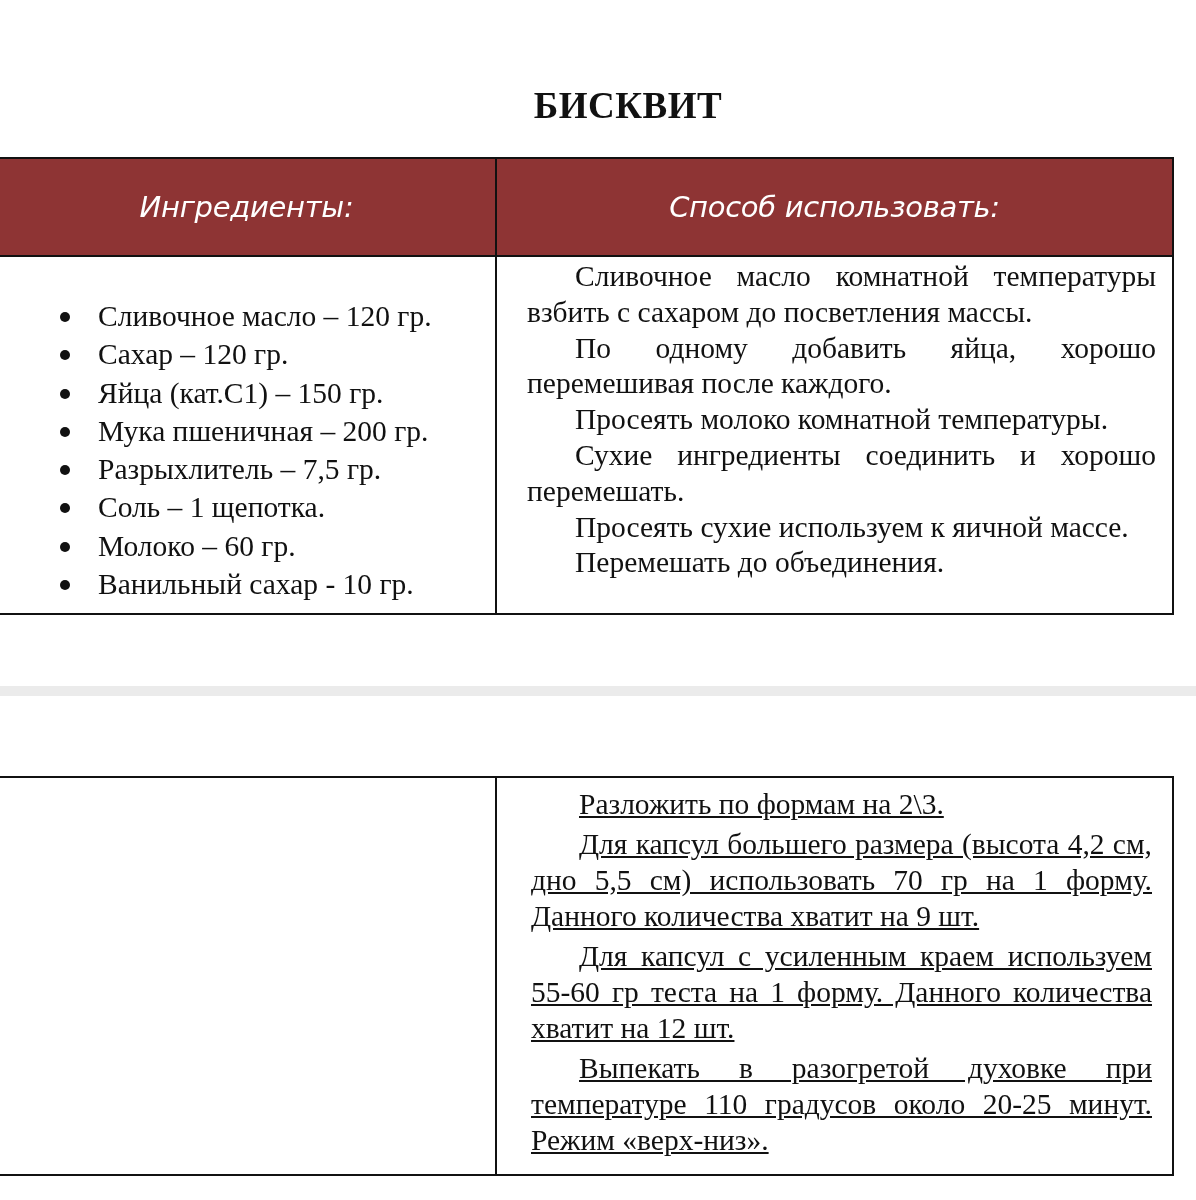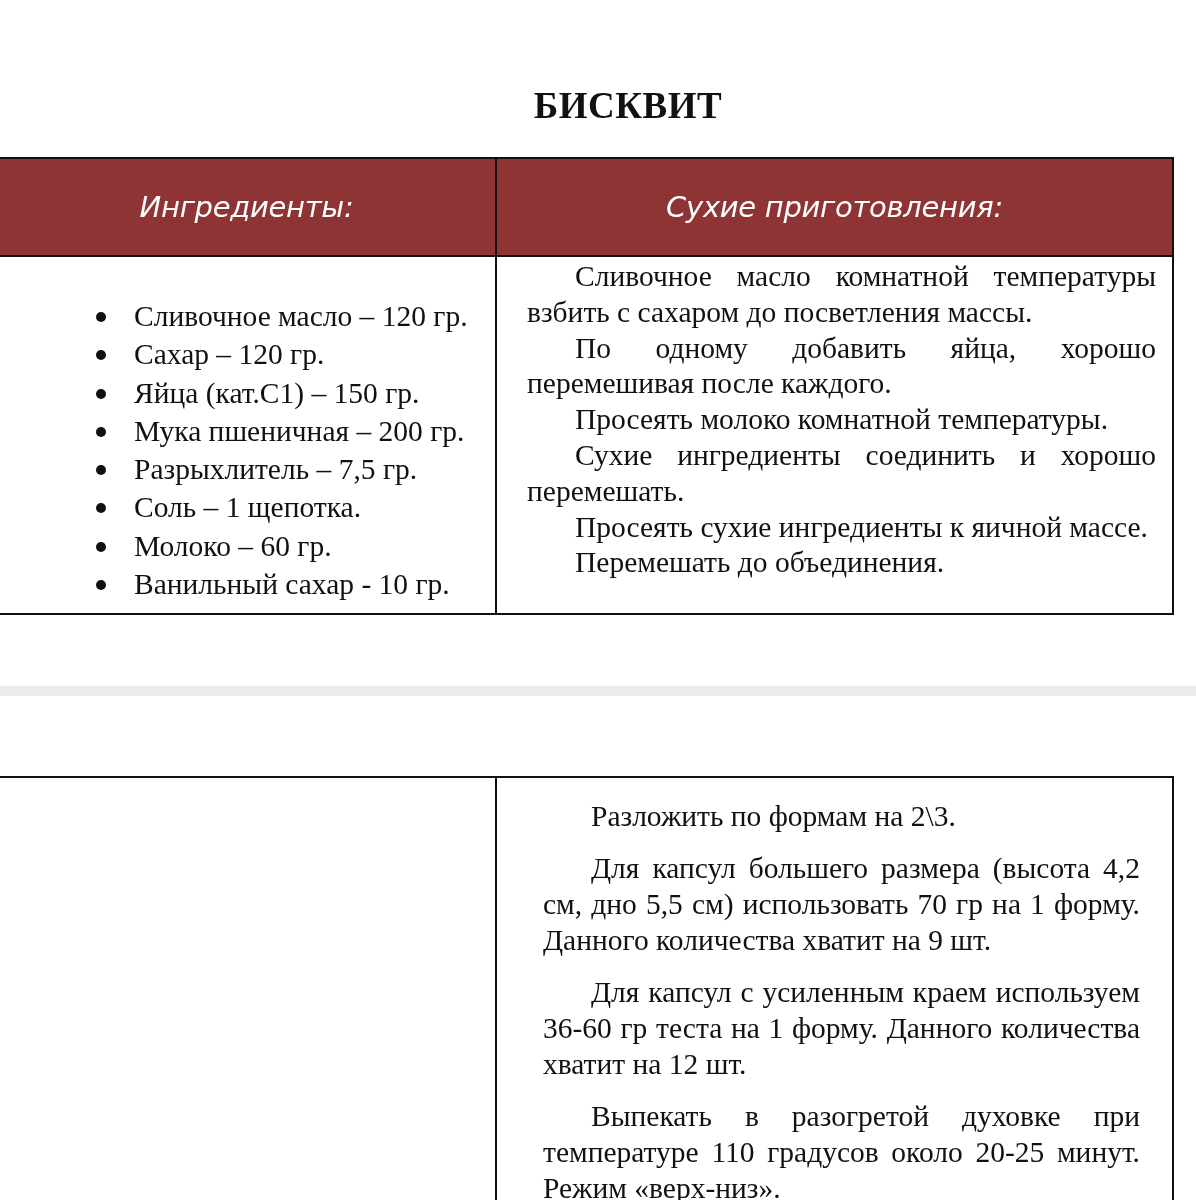--- a/index.html
+++ b/index.html
@@ -34,7 +34,7 @@
   <tbody>
       <tr>
     <th class="col1">Ингредиенты:</th>
-    <th>Сухие приготовления:</th>
+    <th>Способ использовать:</th>
   </tr>
   <tr>
     <td class="ing">

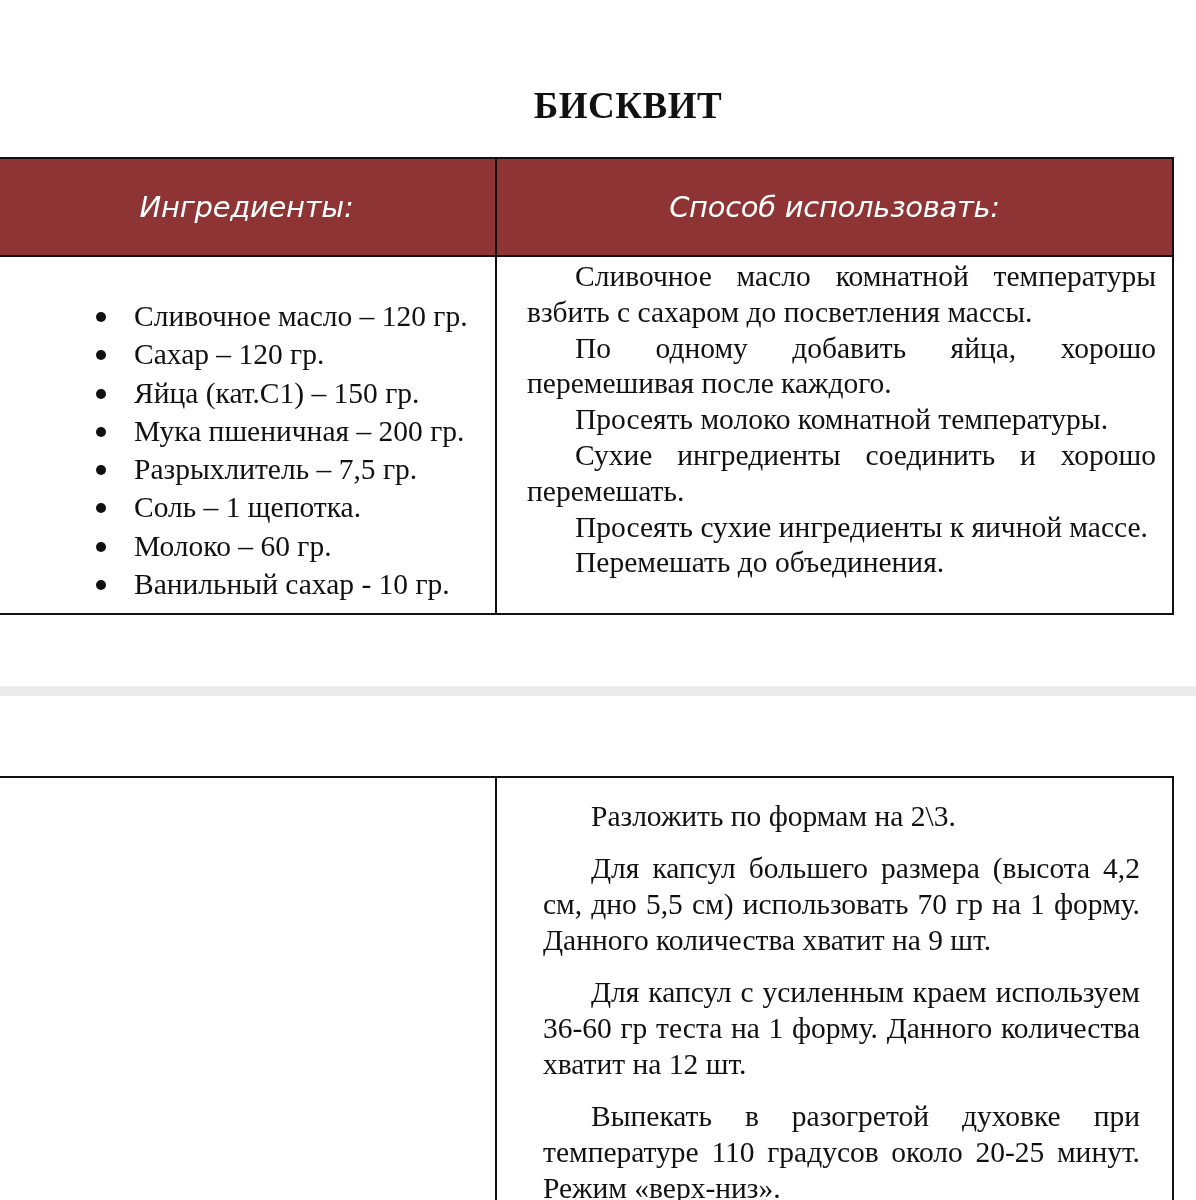--- a/index.html
+++ b/index.html
@@ -16,7 +16,7 @@
        font-style:italic; font-weight:normal; font-size:29px; vertical-align:middle; letter-spacing:-0.3px; }
   .ing { height:356px; vertical-align:top; }
   ul { margin:40px 0 0 0; padding:0 0 0 100px; list-style:none; font-size:29.5px; line-height:38.3px; }
-  ul li { position:relative;margin-left:36px; }
+  ul li { position:relative; }
   ul li::before { content:""; position:absolute; left:-38px; top:15px; width:10px; height:10px; border-radius:50%; background:#111; }
   .steps { padding:2px 16px 0 30px; font-size:29.5px; line-height:35.8px; text-align:justify; }
   .steps p { margin:0; text-indent:48px; }

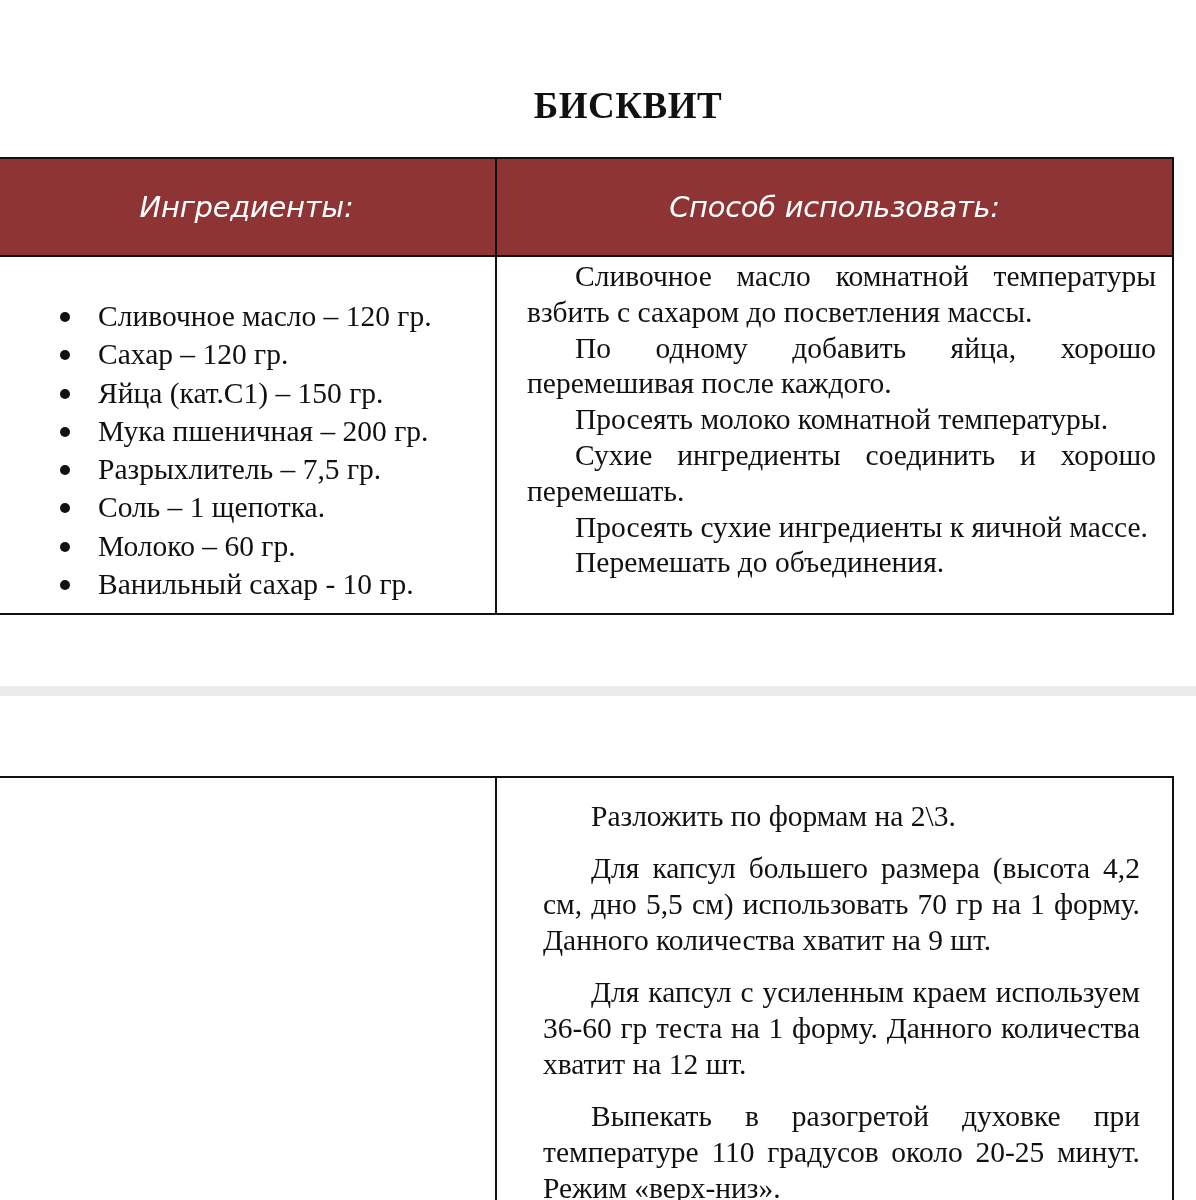--- a/index.html
+++ b/index.html
@@ -54,7 +54,7 @@
       <p>По одному добавить яйца, хорошо перемешивая после каждого.</p>
       <p>Просеять молоко комнатной температуры.</p>
       <p>Сухие ингредиенты соединить и хорошо перемешать.</p>
-      <p>Просеять сухие ингредиенты к яичной массе.</p>
+      <p>Просеять сухие используем к яичной массе.</p>
       <p>Перемешать до объединения.</p>
     </td>
   </tr>

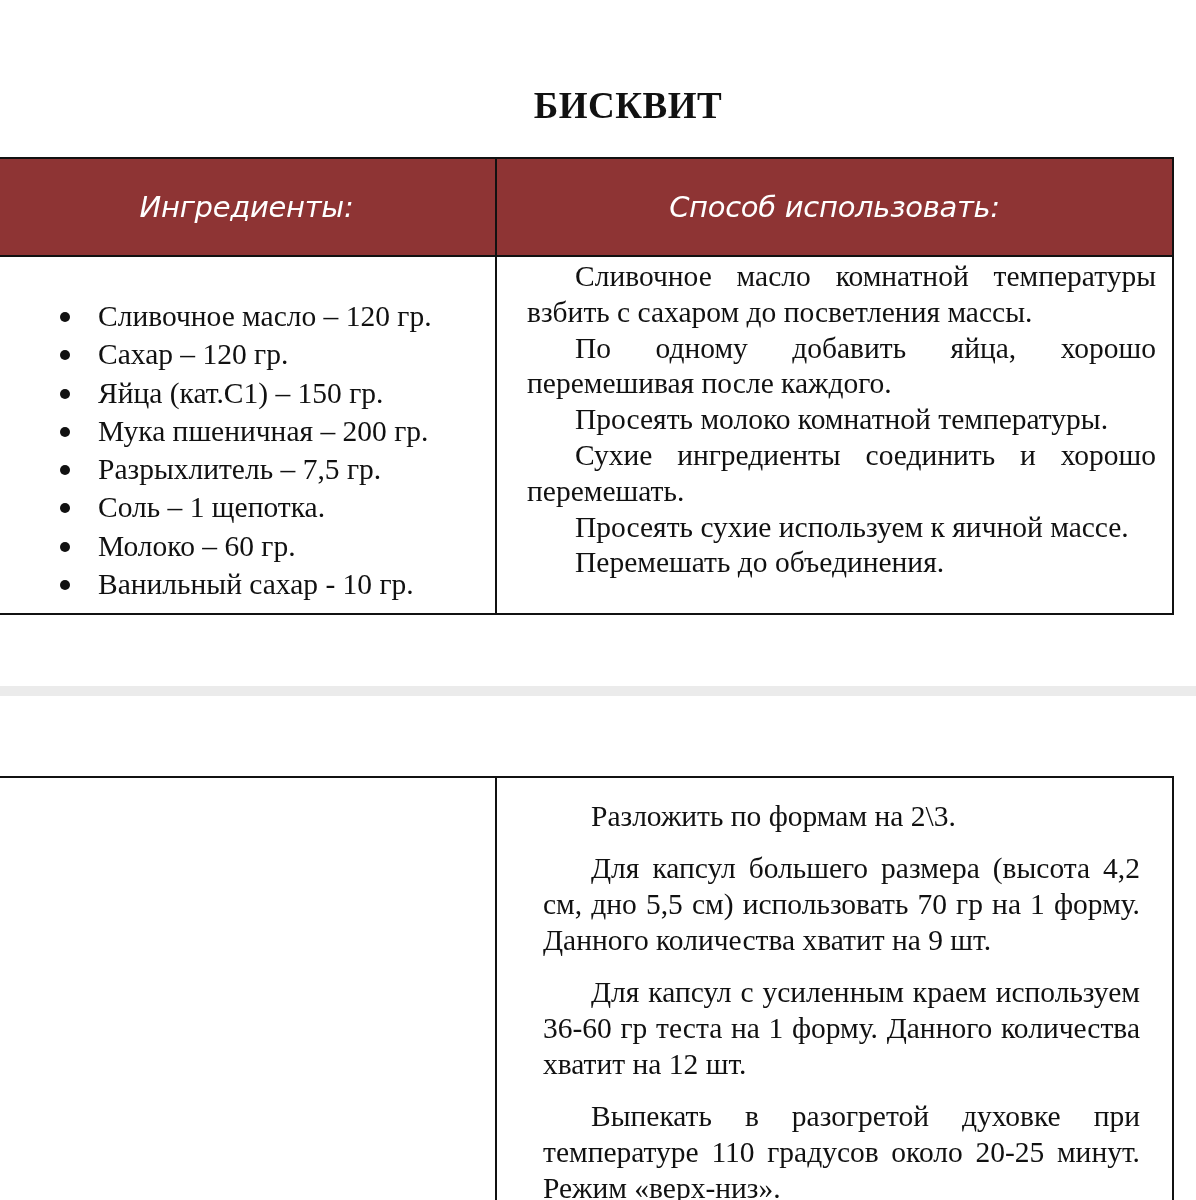--- a/index.html
+++ b/index.html
@@ -21,7 +21,7 @@
   .steps { padding:2px 16px 0 30px; font-size:29.5px; line-height:35.8px; text-align:justify; }
   .steps p { margin:0; text-indent:48px; }
   .steps2 { padding:4px 16px 0 30px; font-size:29.5px; line-height:36px; text-align:justify; }
-  .steps2 p { margin:16px; text-indent:48px; }
+  .steps2 p { margin:4px; text-indent:48px;text-decoration:underline; }
   .gap { position:absolute; top:686px; left:0; width:1196px; height:10px; background:#ebebeb; }
   .t2 td { height:392px; }
 </style>

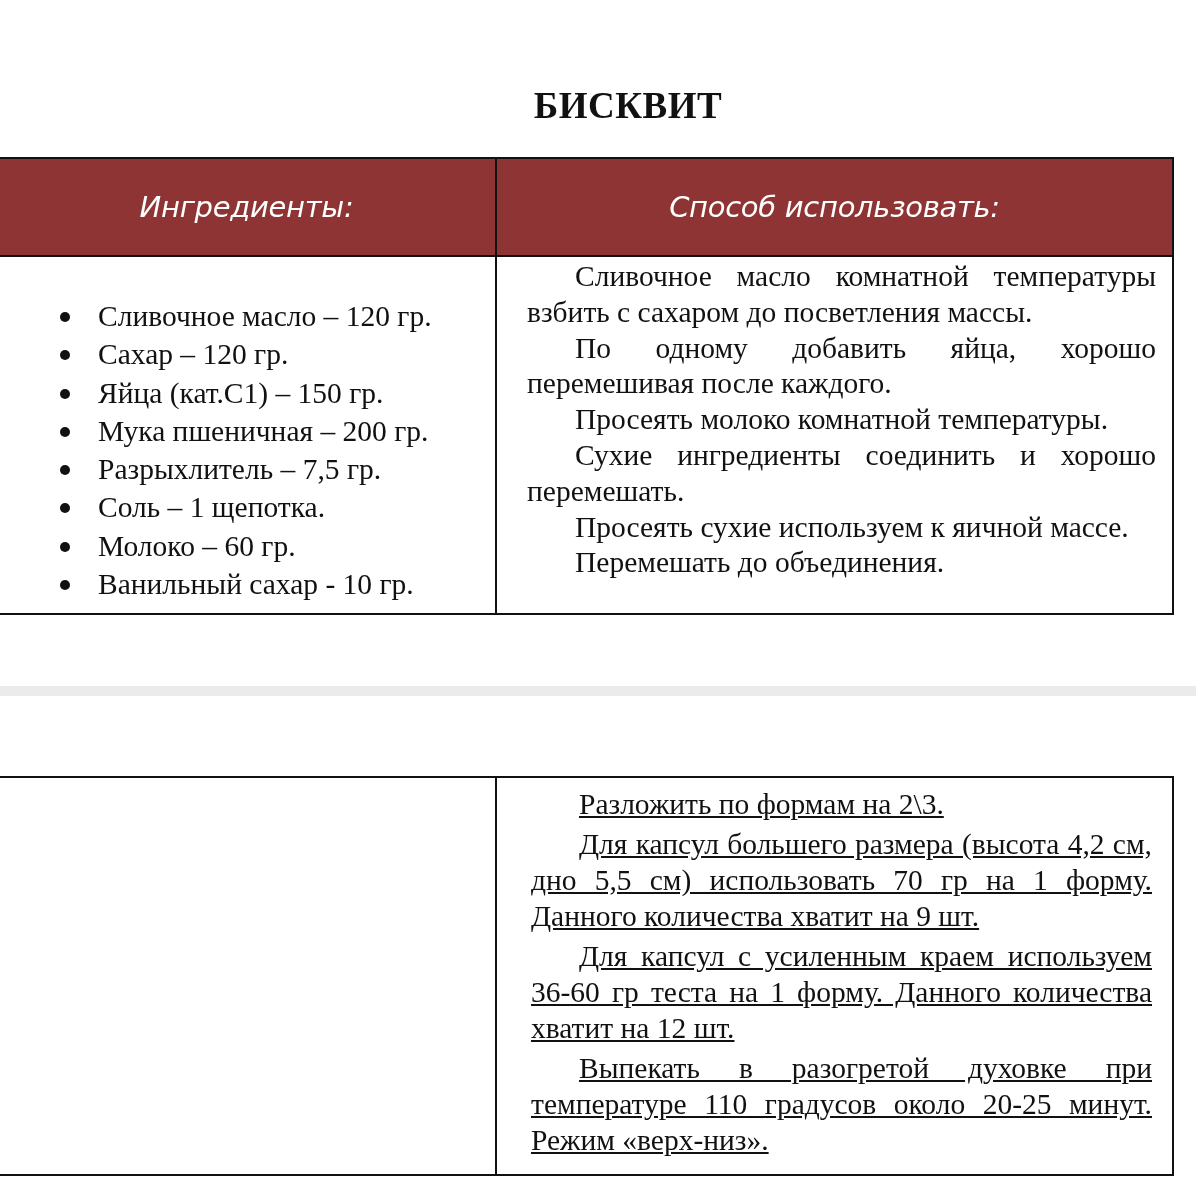--- a/index.html
+++ b/index.html
@@ -70,7 +70,7 @@
     <td class="steps2">
       <p>Разложить по формам на 2\3.</p>
       <p>Для капсул большего размера (высота 4,2 см, дно 5,5 см) использовать 70 гр на 1 форму. Данного количества хватит на 9 шт.</p>
-      <p>Для капсул с усиленным краем используем 36-60 гр теста на 1 форму. Данного количества хватит на 12 шт.</p>
+      <p>Для капсул с усиленным краем используем 55-60 гр теста на 1 форму. Данного количества хватит на 12 шт.</p>
       <p>Выпекать в разогретой духовке при температуре 110 градусов около 20-25 минут. Режим «верх-низ».</p>
     </td>
   </tr>

